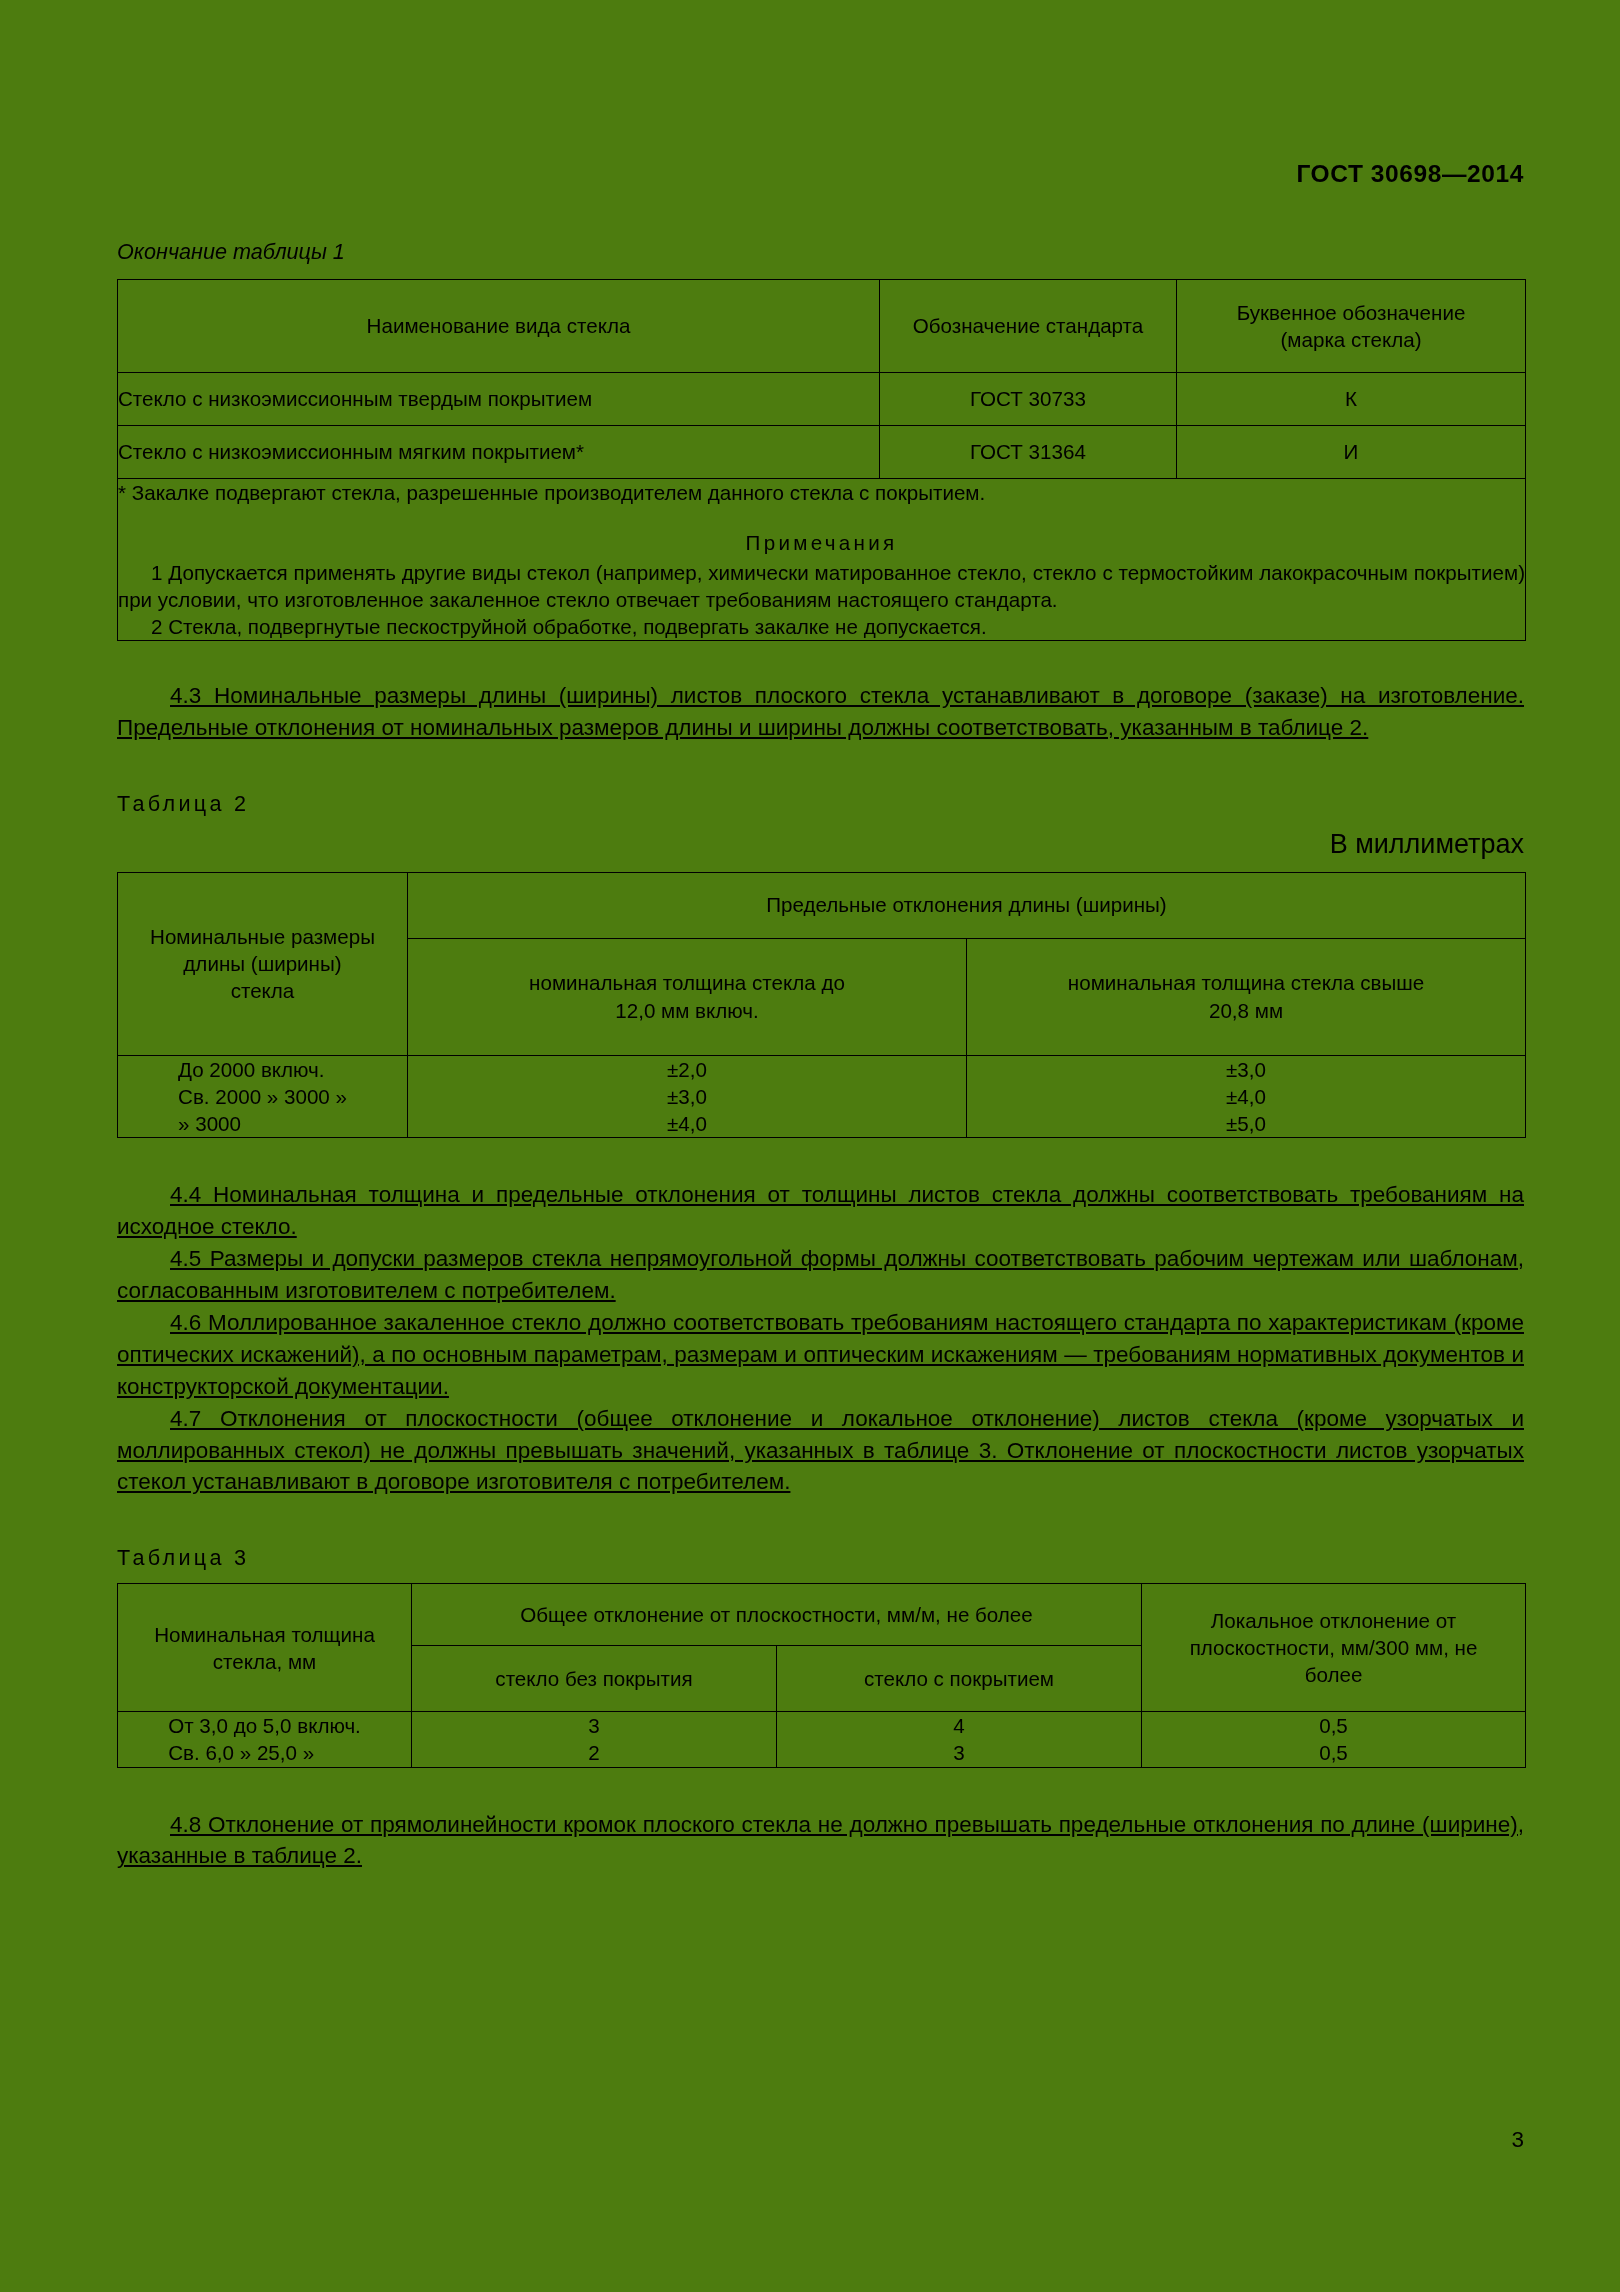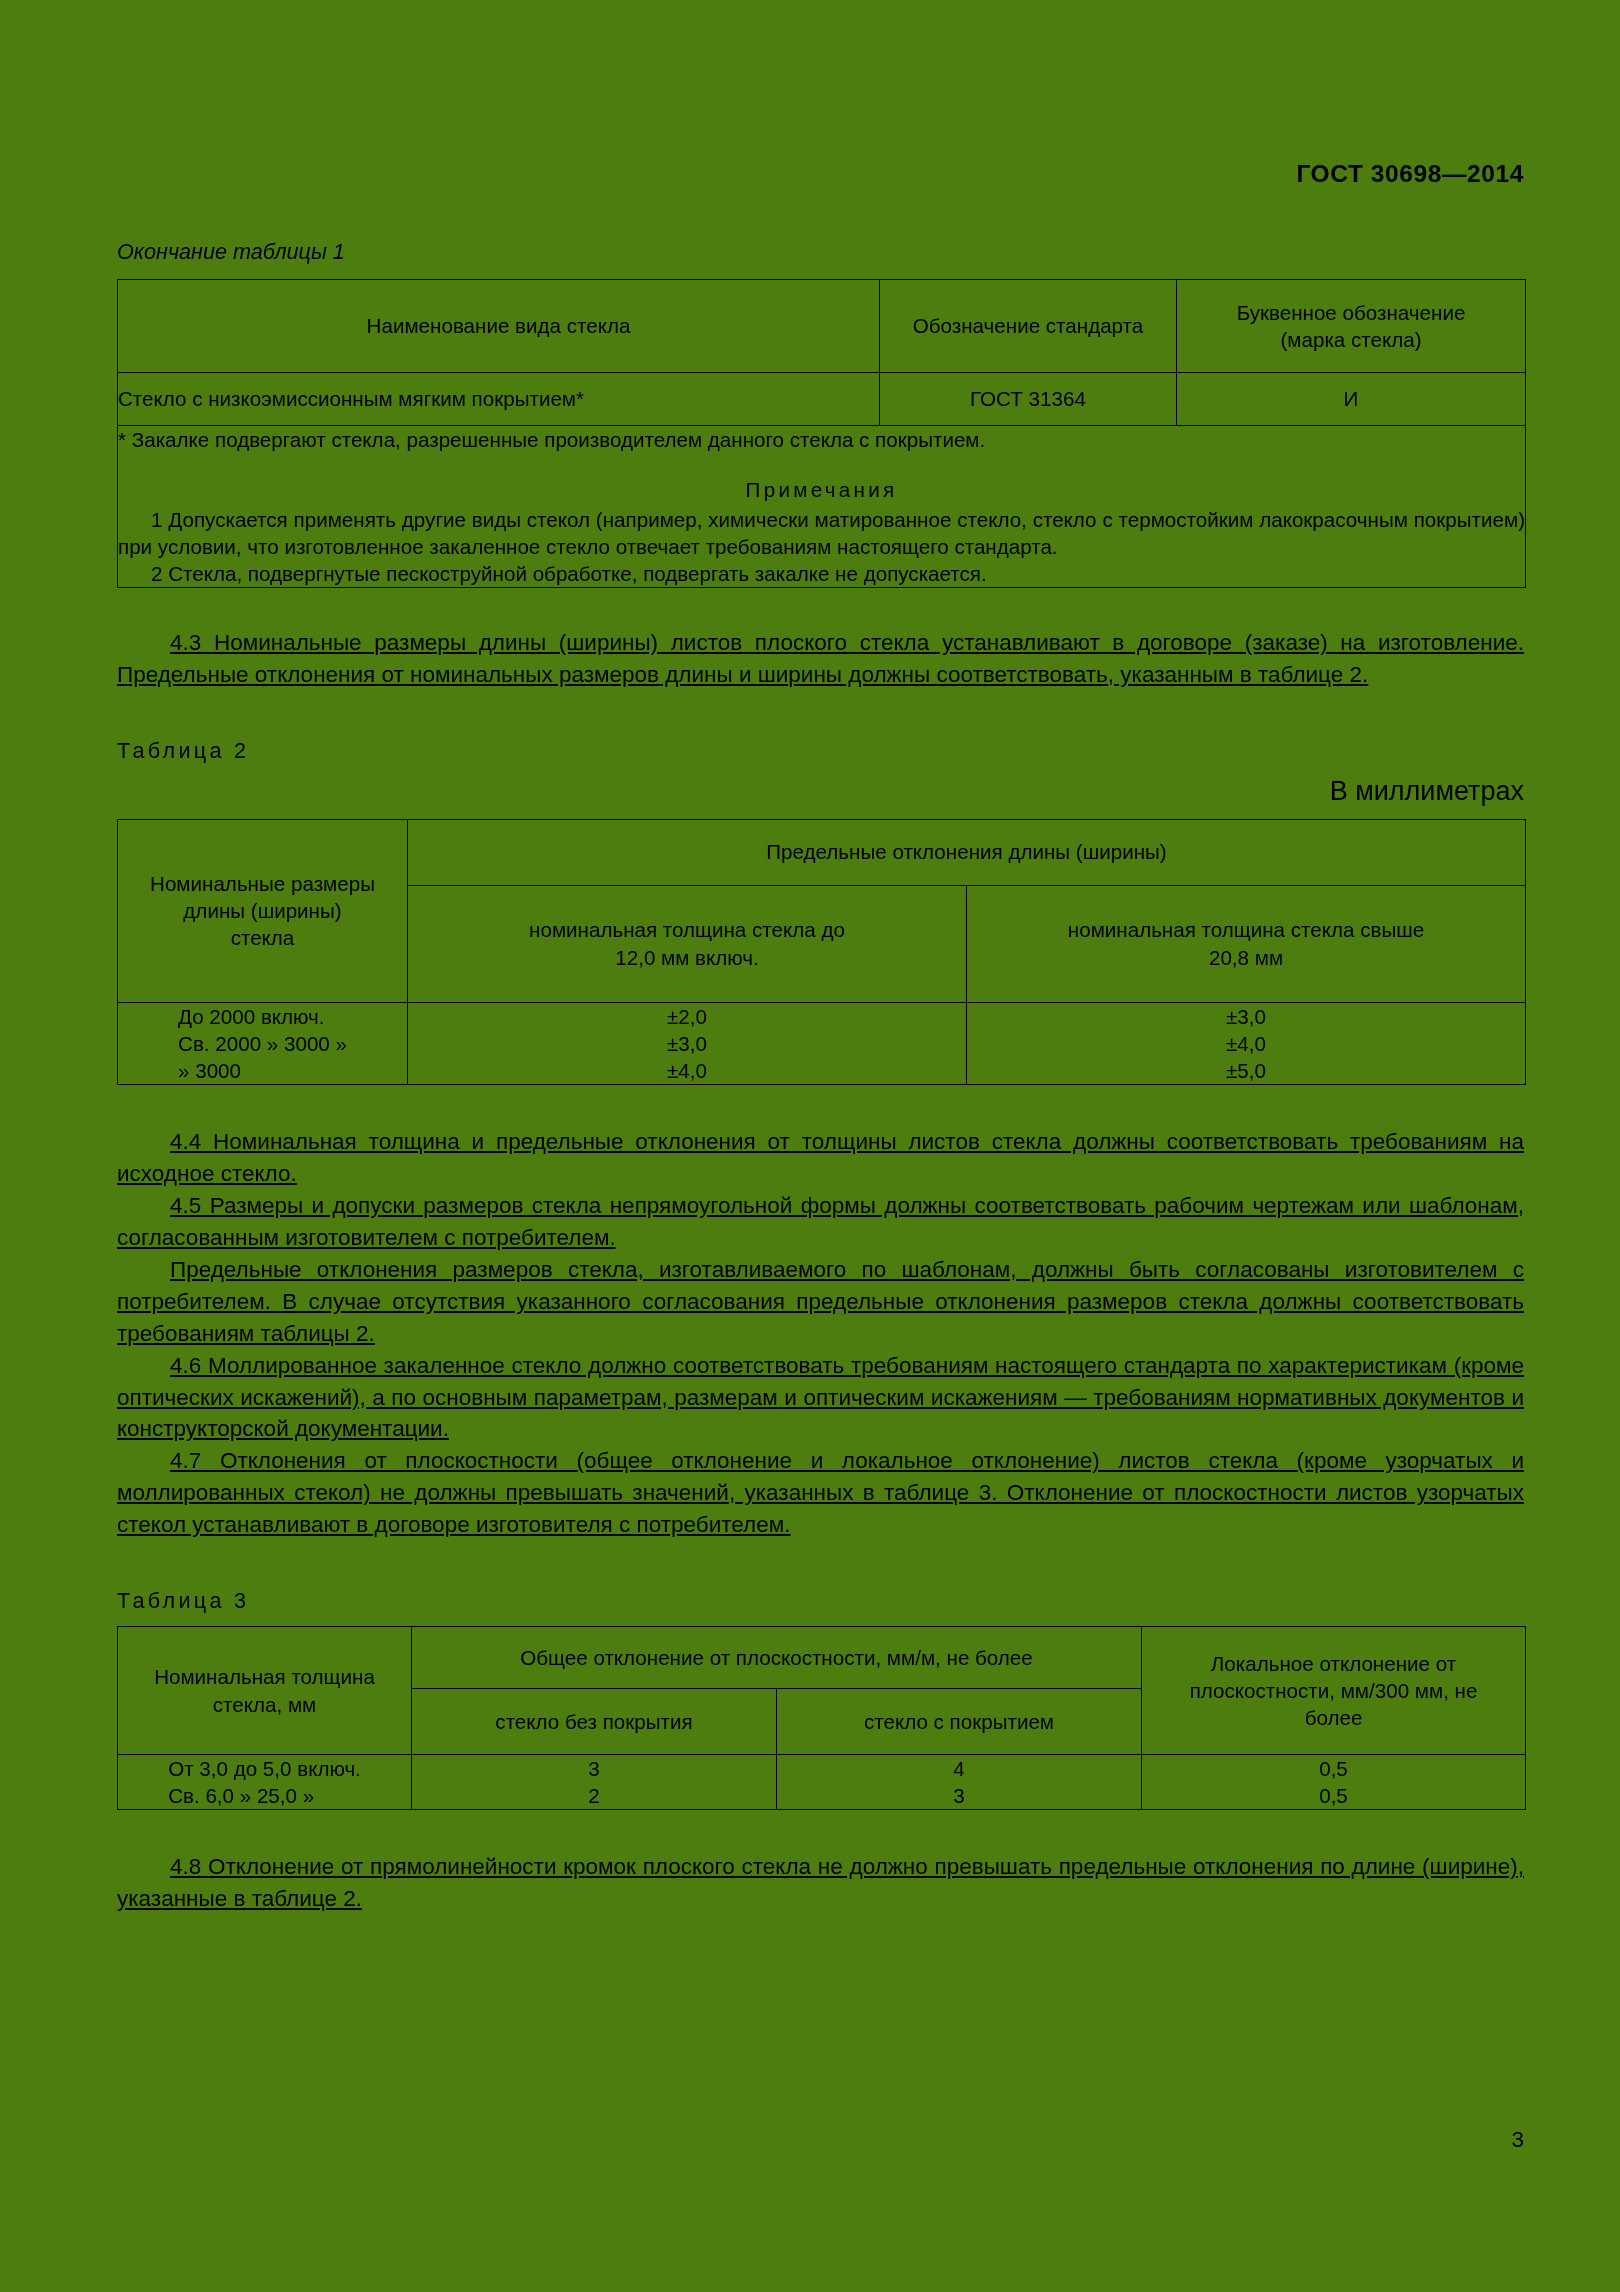--- a/index.html
+++ b/index.html
@@ -173,6 +173,11 @@
           </td>
         </tr>
         <tr>
+          <td class="t1-row cell-pad lft t1-name thick-top">Стекло с низкоэмиссионным твердым покрытием</td>
+          <td class="t1-row cell-pad ctr thick-top">ГОСТ 30733</td>
+          <td class="t1-row cell-pad ctr thick-top">К</td>
+        </tr>
+        <tr>
           <td class="t1-row cell-pad lft t1-name">Стекло с низкоэмиссионным мягким покрытием*</td>
           <td class="t1-row cell-pad ctr">ГОСТ 31364</td>
           <td class="t1-row cell-pad ctr">И</td>

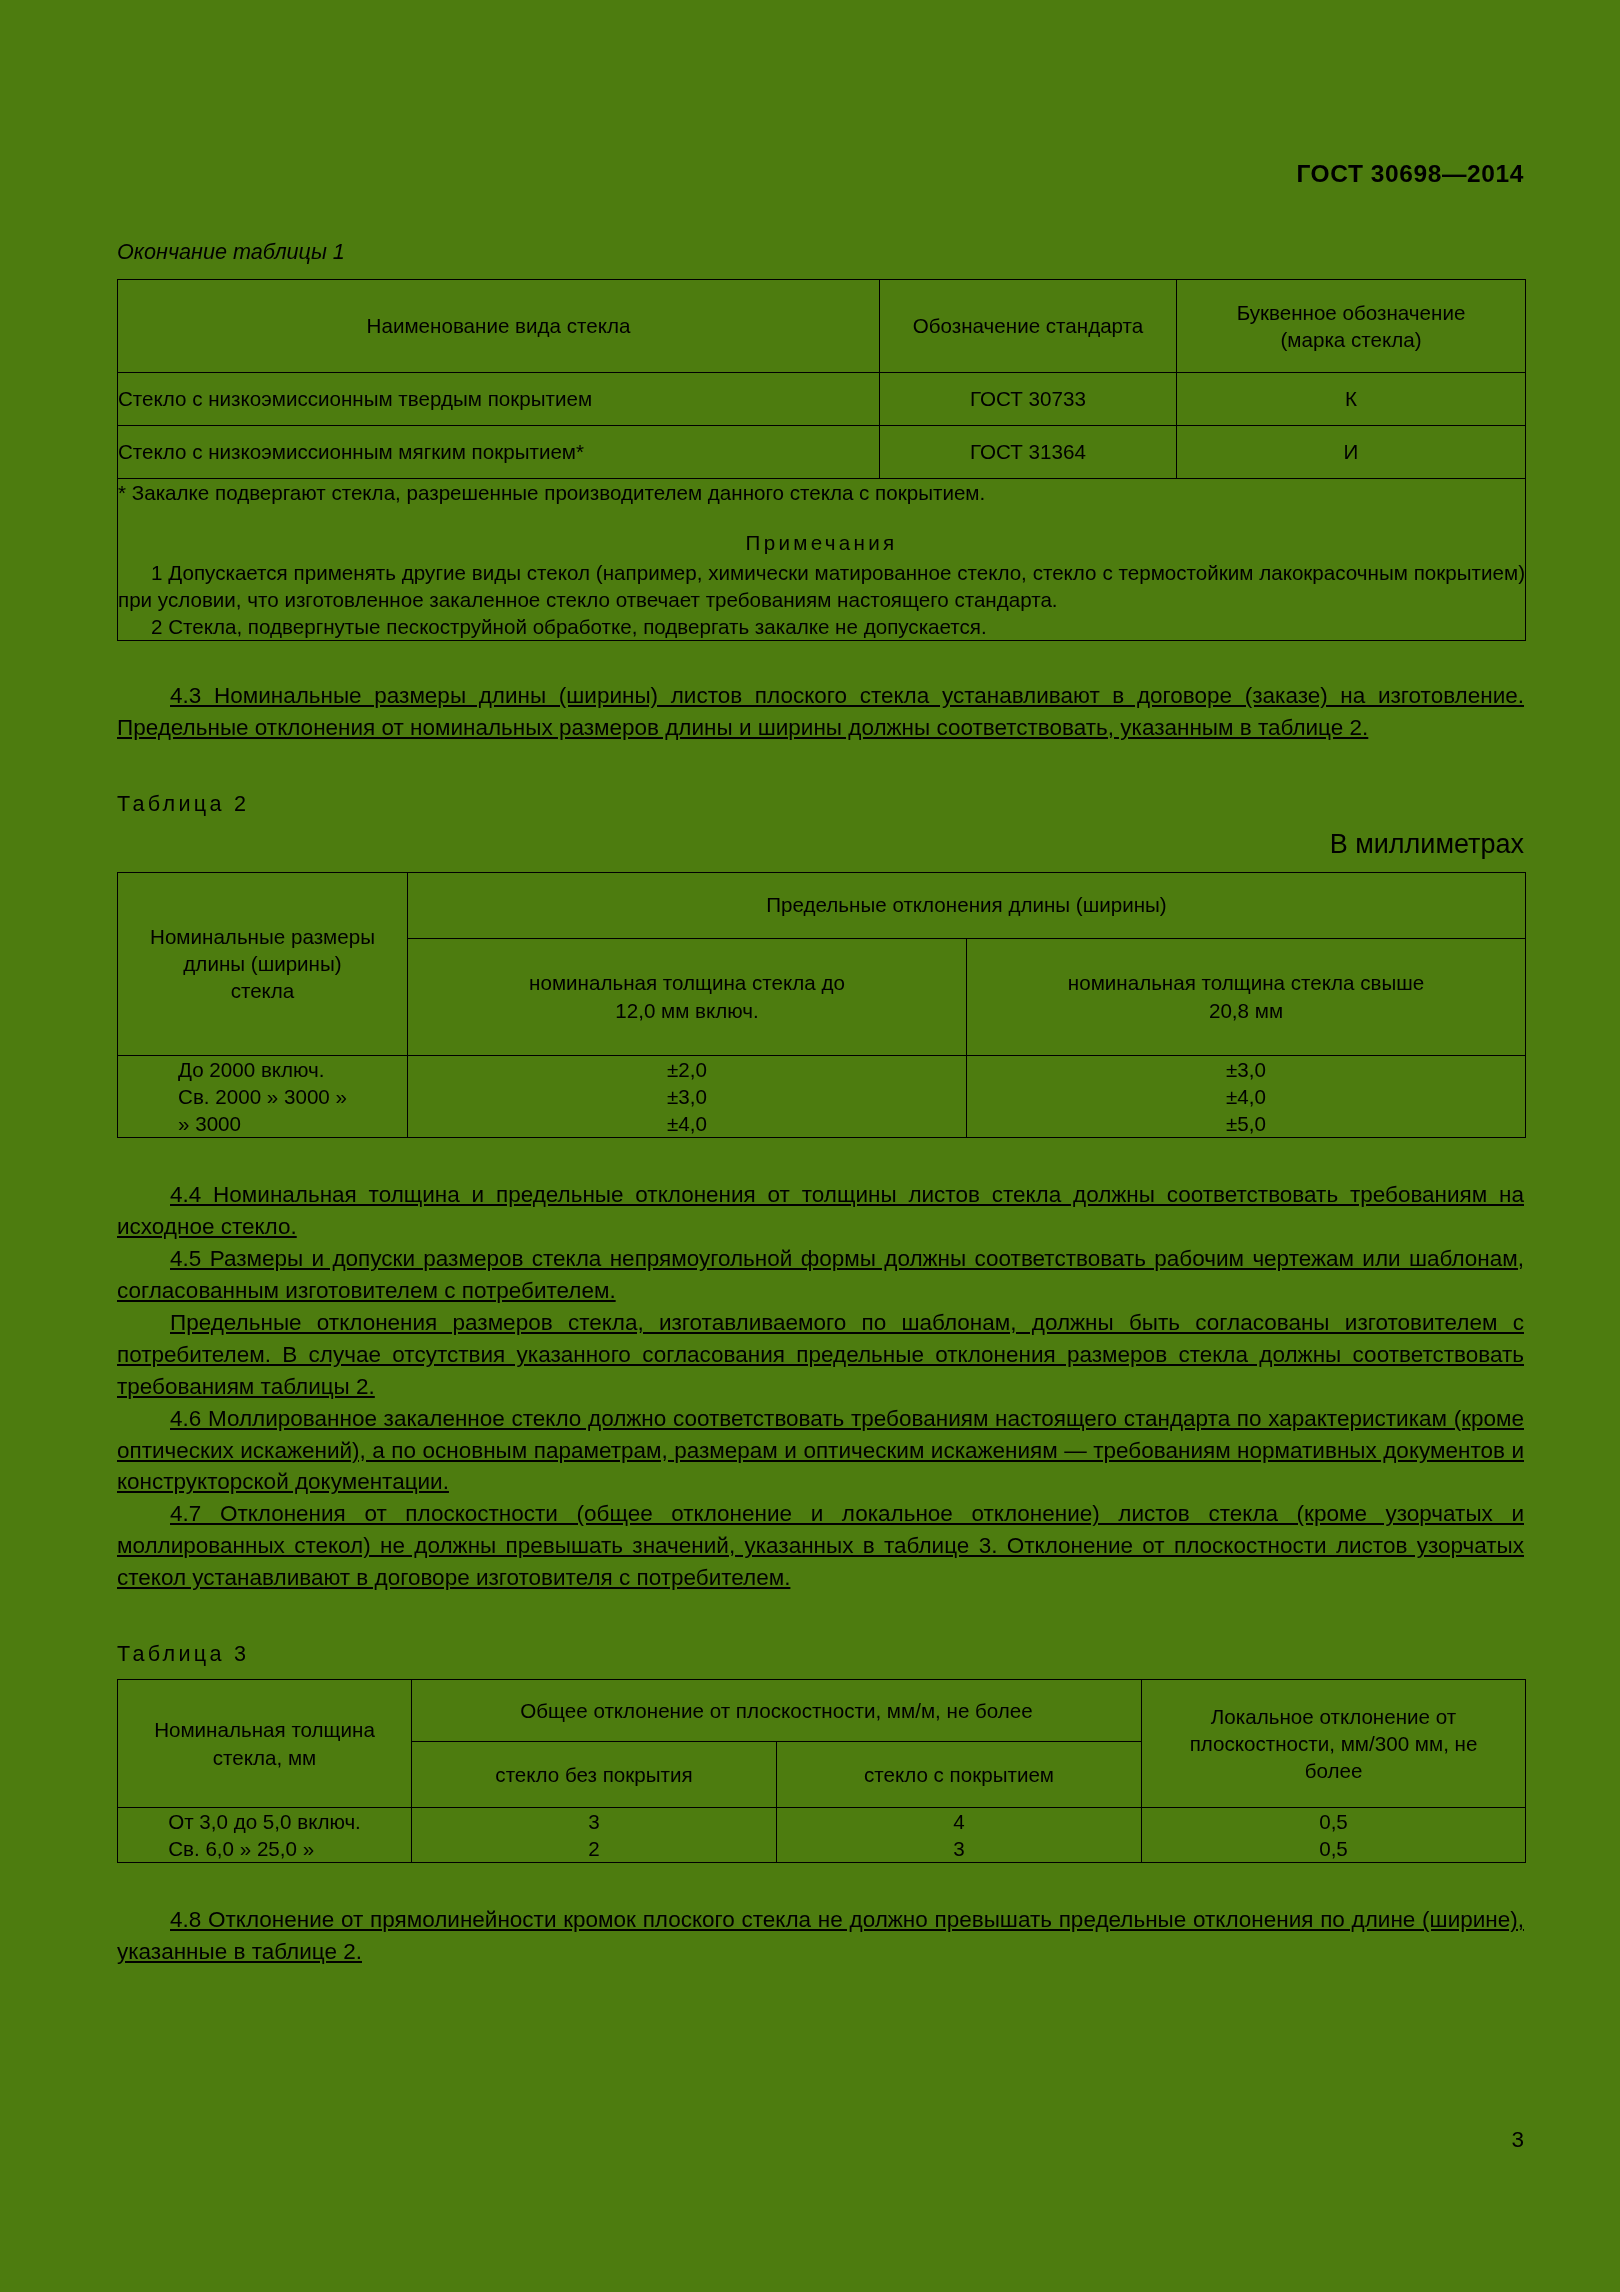--- a/index.html
+++ b/index.html
@@ -249,7 +249,6 @@
     <div class="para-group">
       <p class="body">4.4  Номинальная толщина и предельные отклонения от толщины листов стекла должны соответствовать требованиям на исходное стекло.</p>
       <p class="body">4.5  Размеры и допуски размеров стекла непрямоугольной формы должны соответствовать рабочим чертежам или шаблонам, согласованным изготовителем с потребителем.</p>
-      <p class="body">Предельные отклонения размеров стекла, изготавливаемого по шаблонам, должны быть согласованы изготовителем с потребителем. В случае отсутствия указанного согласования предельные отклонения размеров стекла должны соответствовать требованиям таблицы 2.</p>
       <p class="body">4.6  Моллированное закаленное стекло должно соответствовать требованиям настоящего стандарта по характеристикам (кроме оптических искажений), а по основным параметрам, размерам и оптическим искажениям — требованиям нормативных документов и конструкторской документации.</p>
       <p class="body">4.7  Отклонения от плоскостности (общее отклонение и локальное отклонение) листов стекла (кроме узорчатых и моллированных стекол) не должны превышать значений, указанных в таблице 3. Отклонение от плоскостности листов узорчатых стекол устанавливают в договоре изготовителя с потребителем.</p>
     </div>

